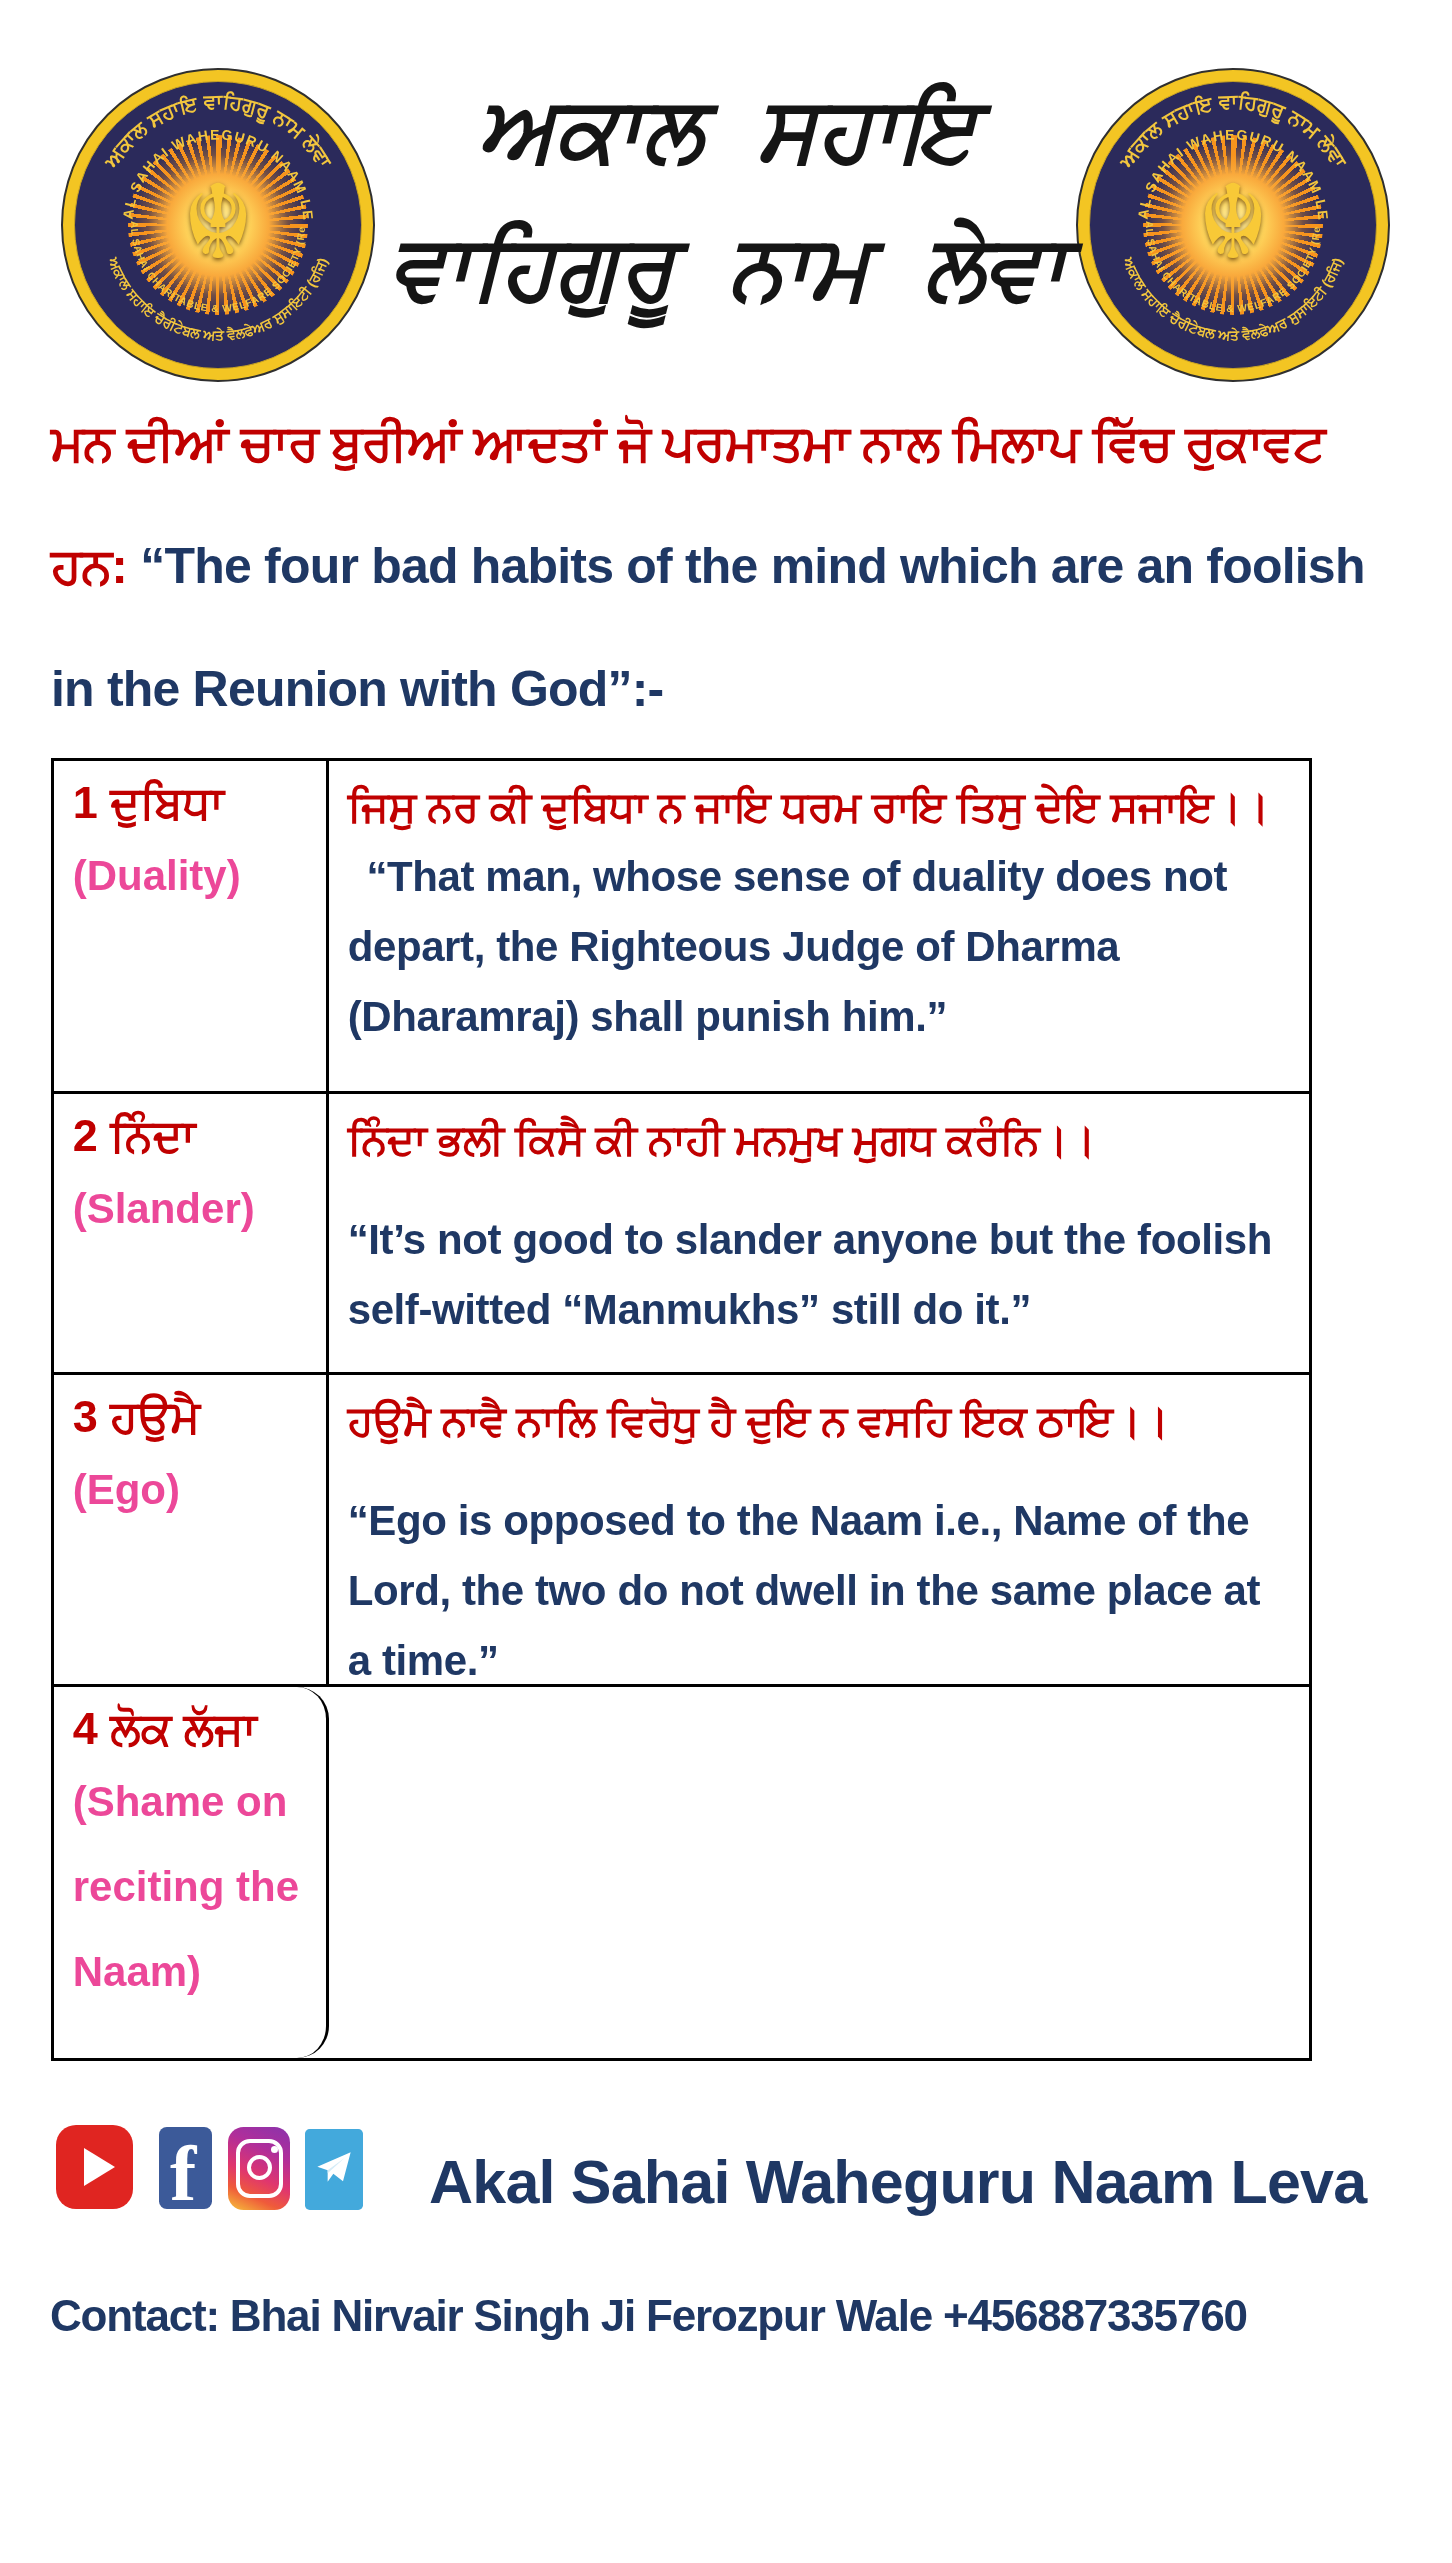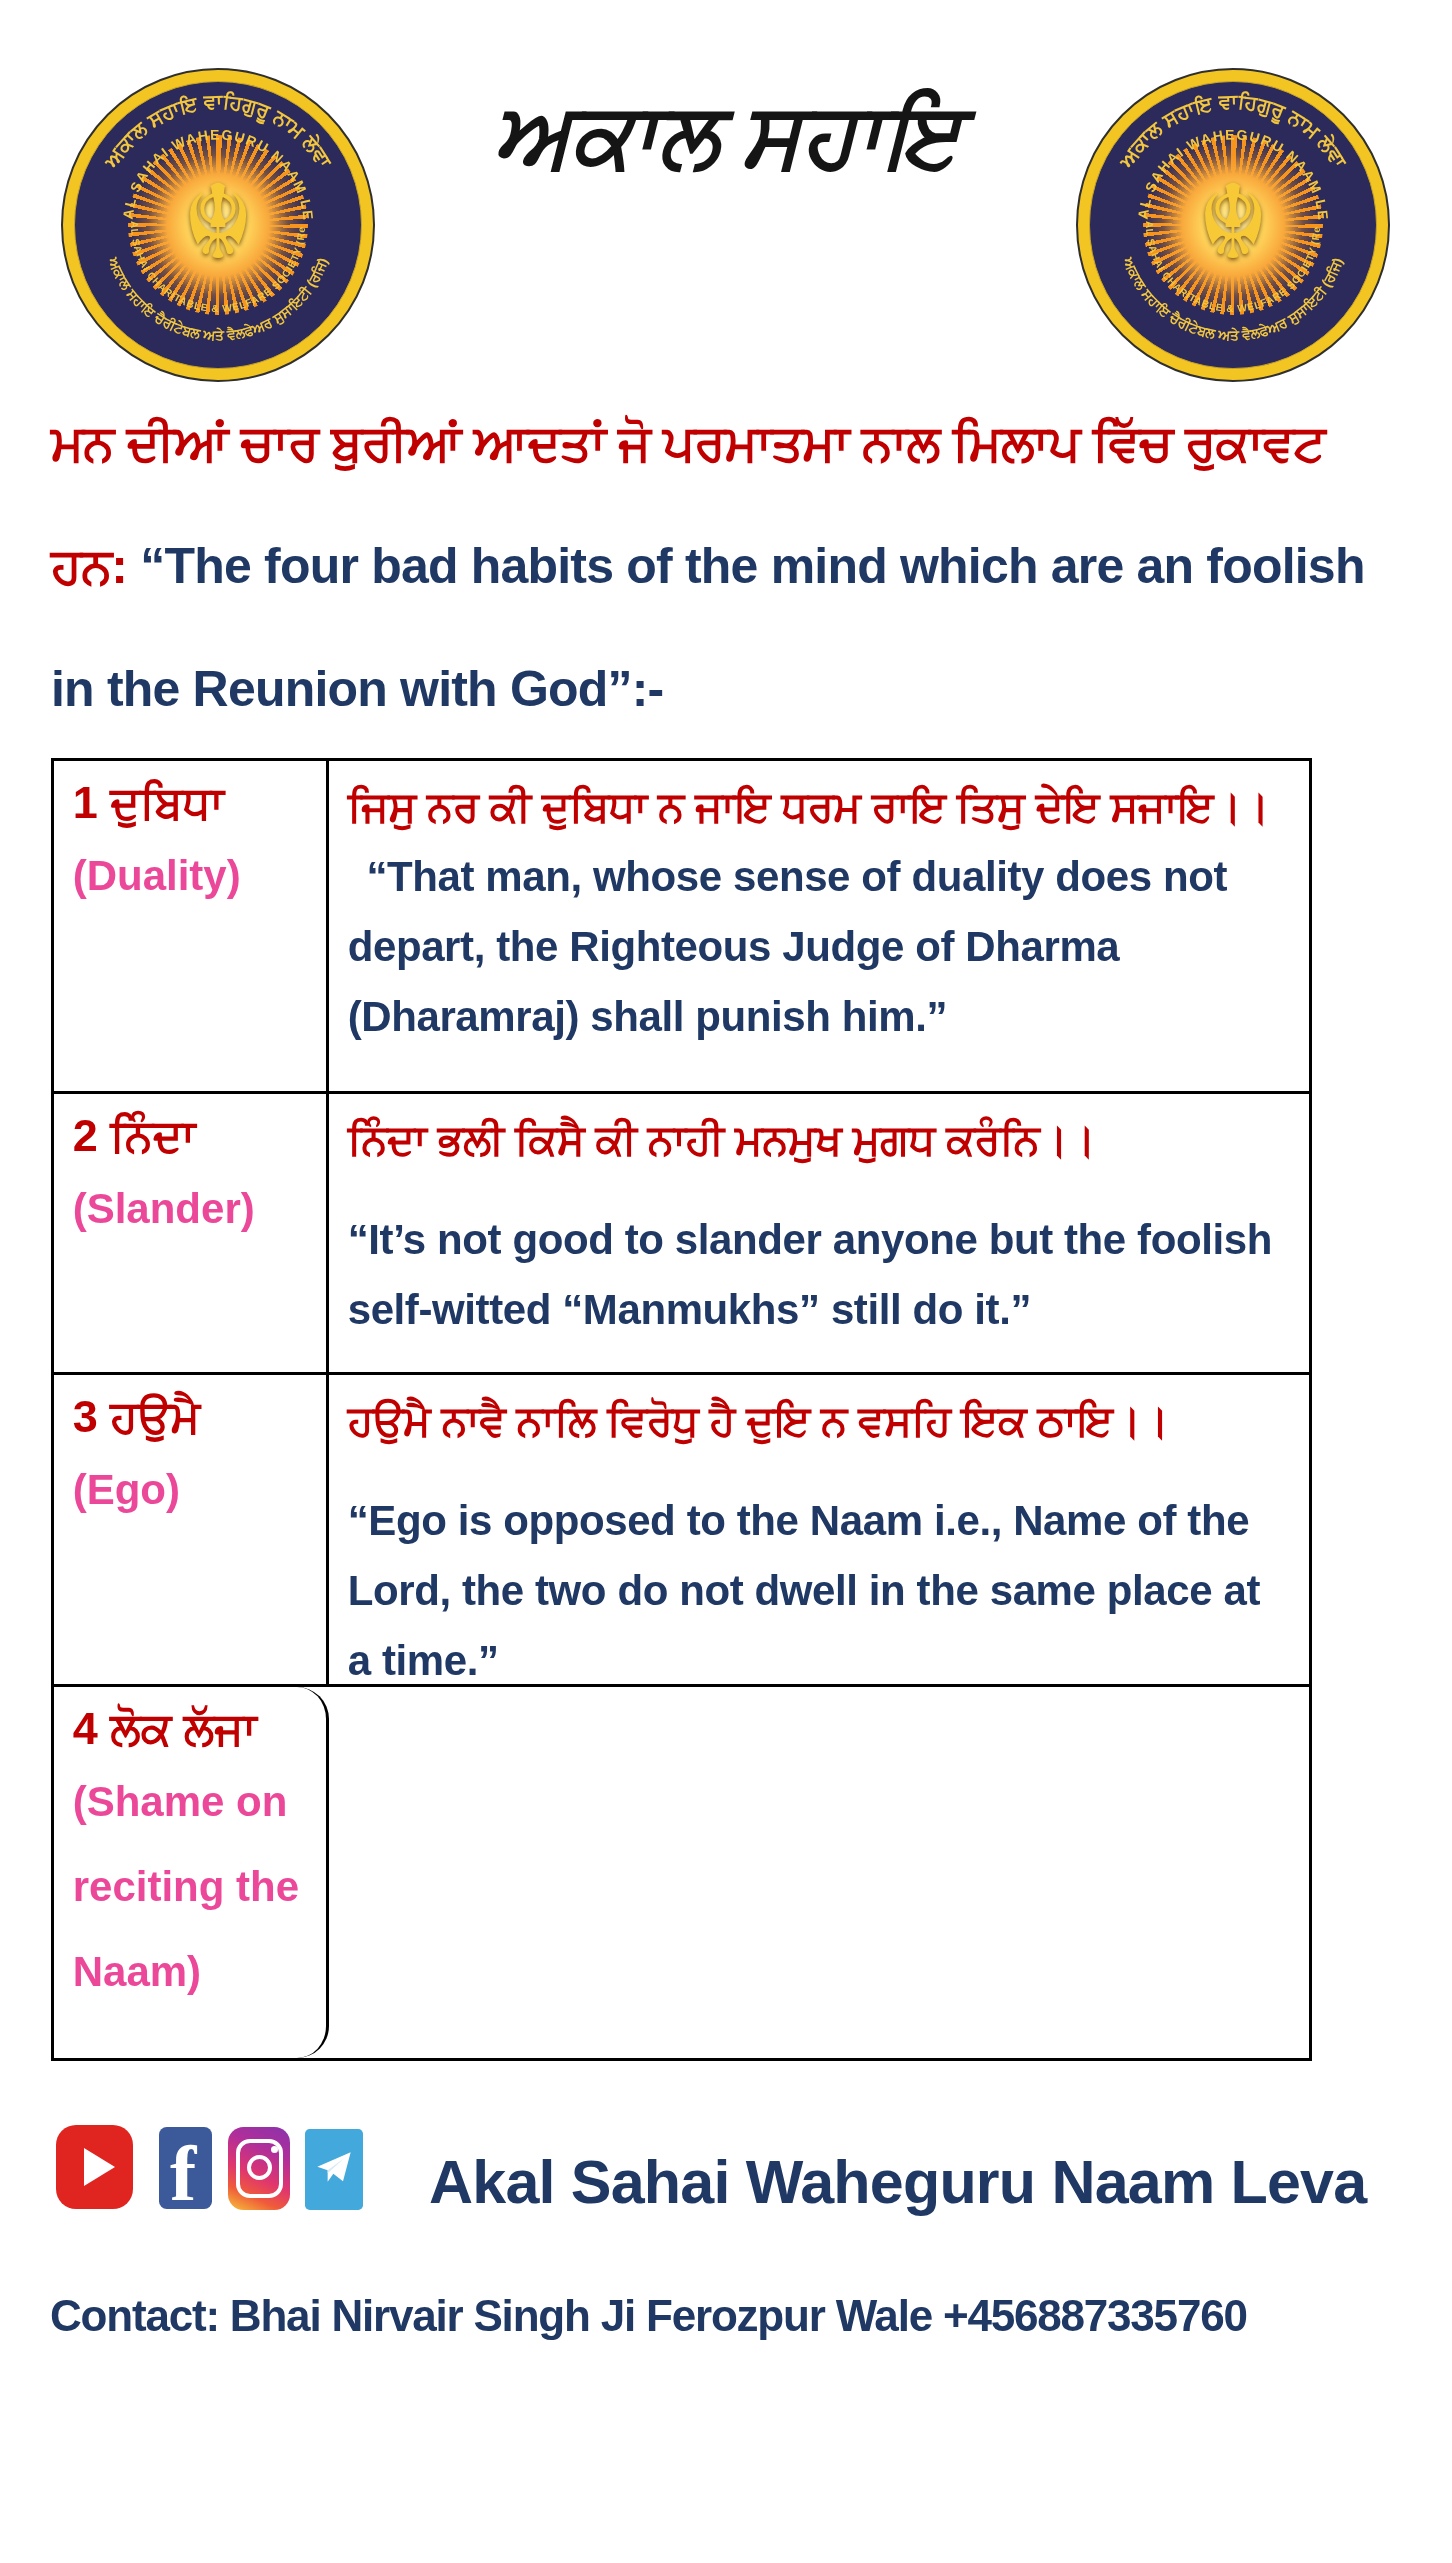--- a/index.html
+++ b/index.html
@@ -31,7 +31,7 @@
 
   
   .callig{position:absolute;left:389px;right:389px;top:67px;text-align:center;
-          font-family:Liberation Serif, serif;font-style:italic;font-weight:bold;
+          font-family:Liberation Mono, monospace;font-style:italic;font-weight:bold;
           color:#151515;font-size:90px;line-height:138px;white-space:nowrap;}
 
   

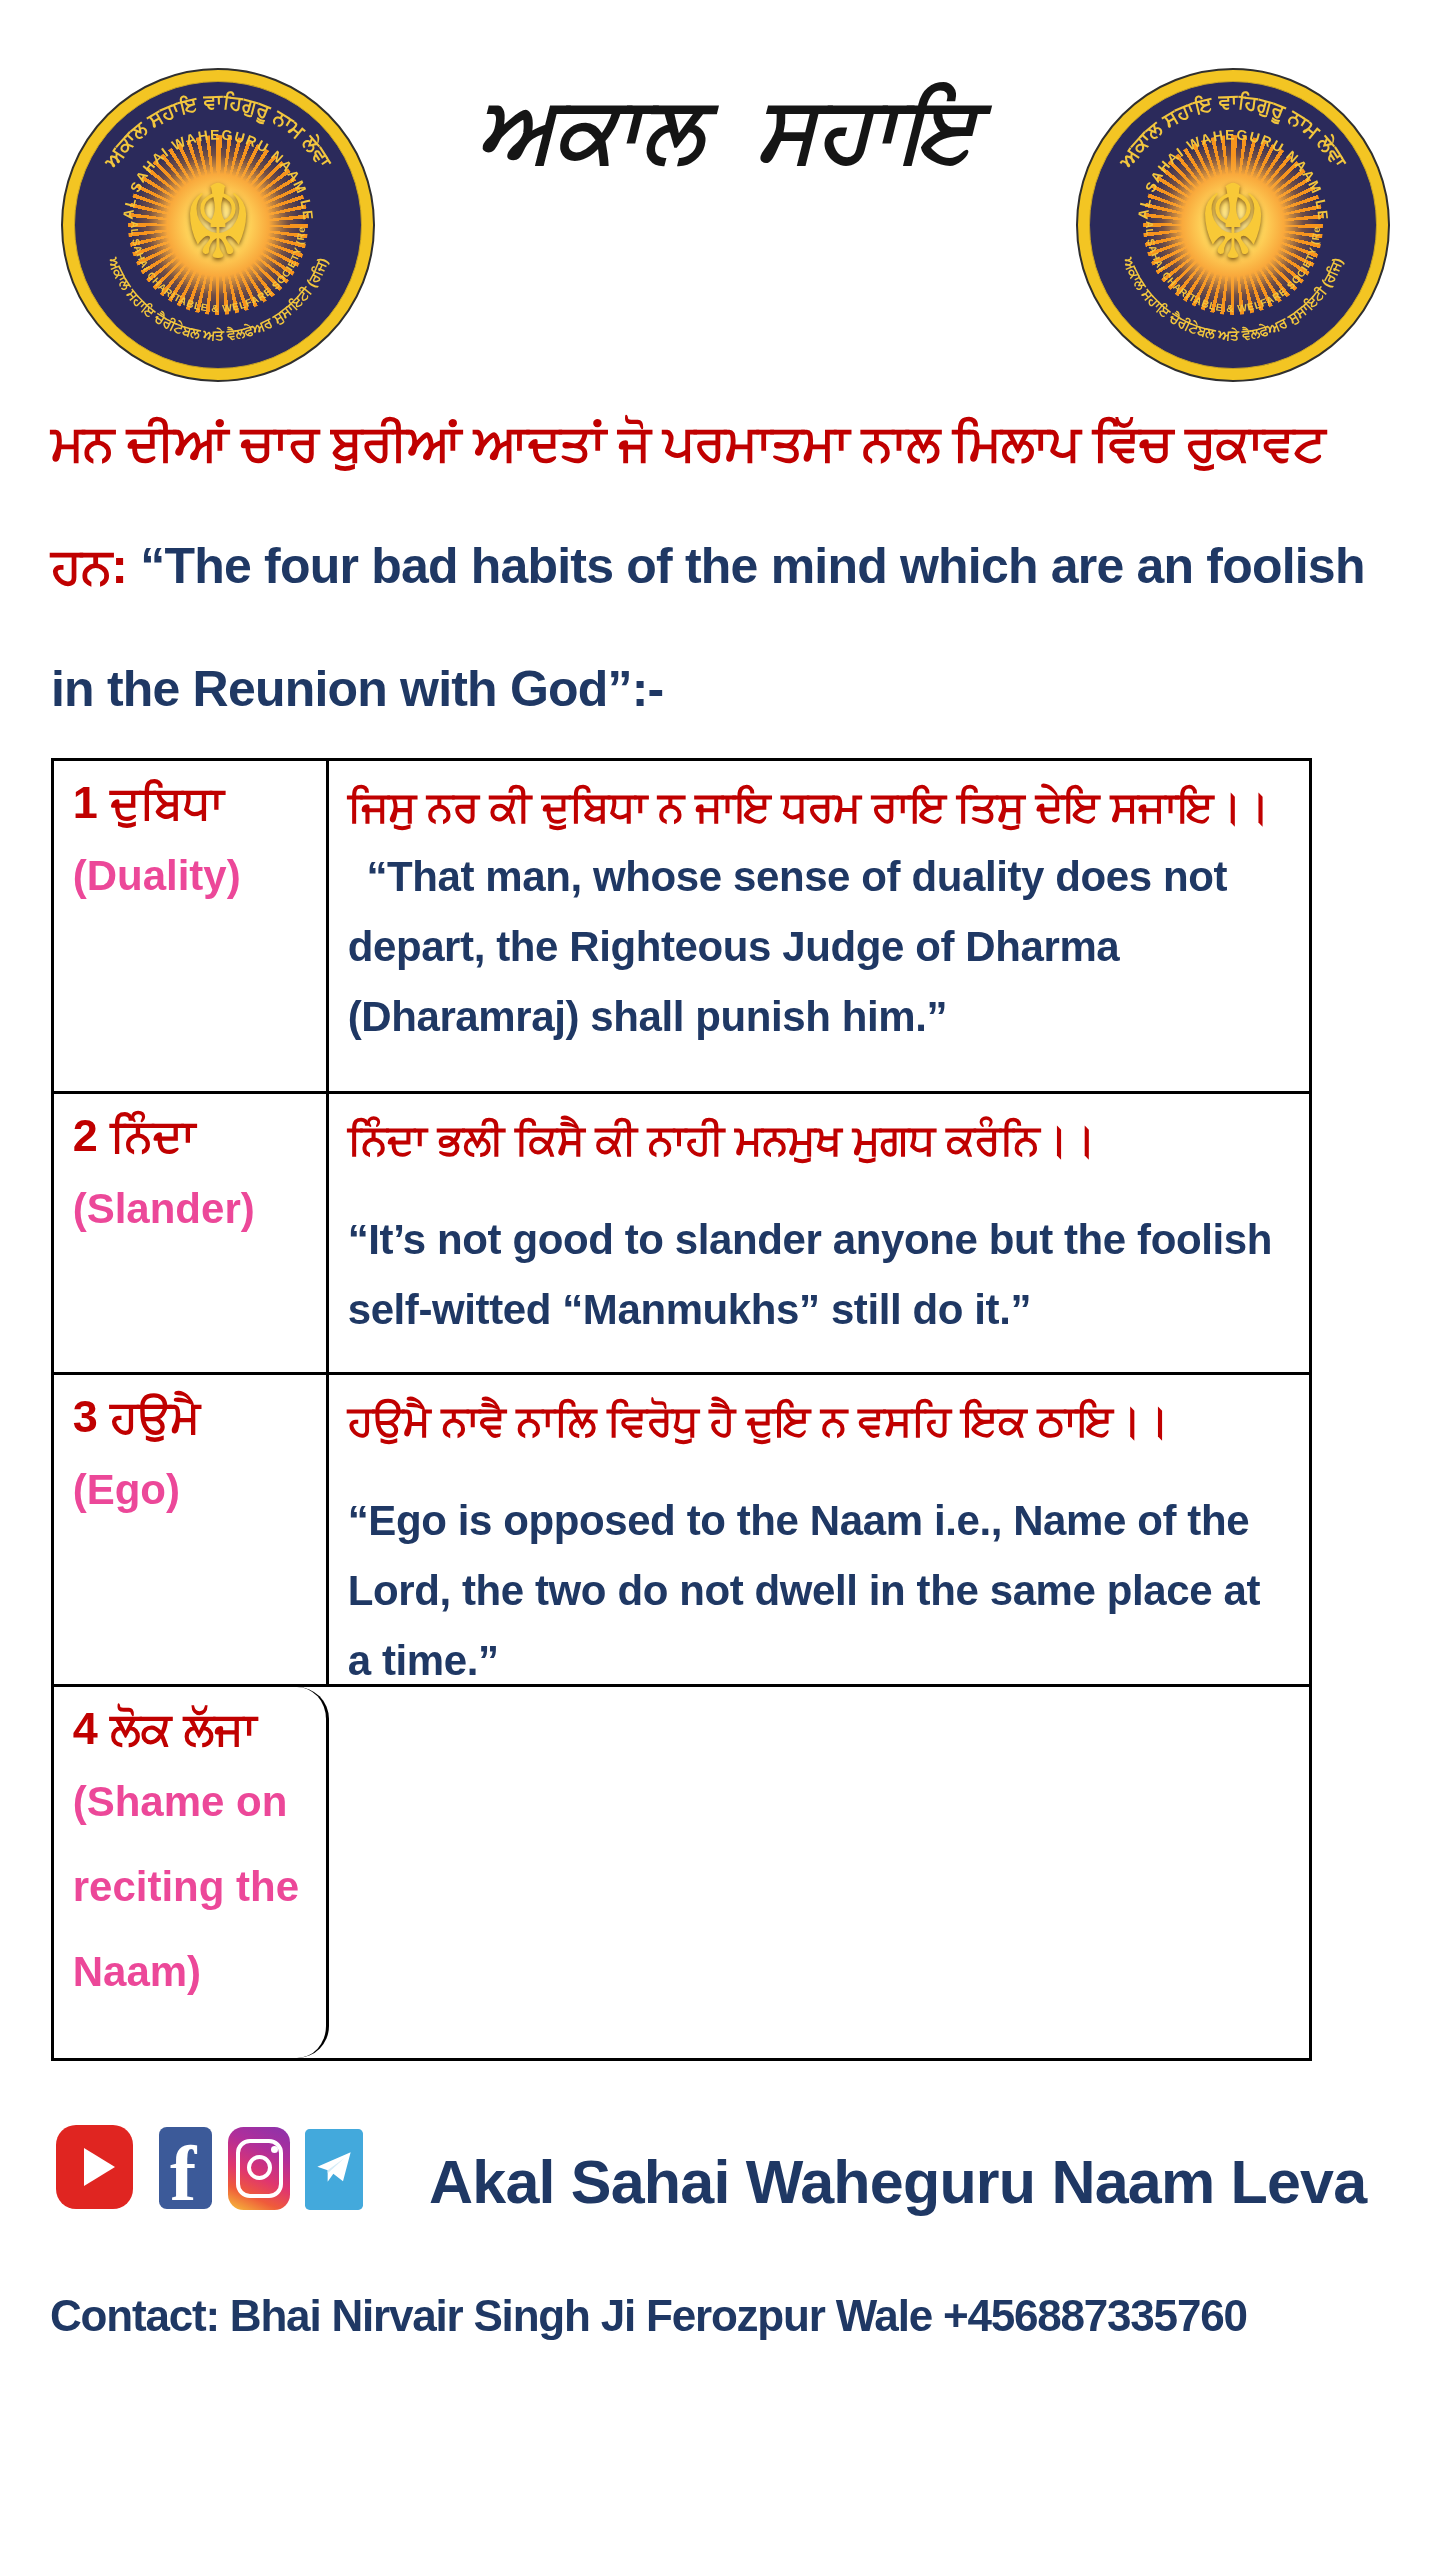--- a/index.html
+++ b/index.html
@@ -124,6 +124,7 @@
 
   <div class="callig">
     <div>ਅਕਾਲ ਸਹਾਇ</div>
+    <div>ਵਾਹਿਗੁਰੂ ਨਾਮ ਲੇਵਾ</div>
   </div>
 
   <div class="intro">

